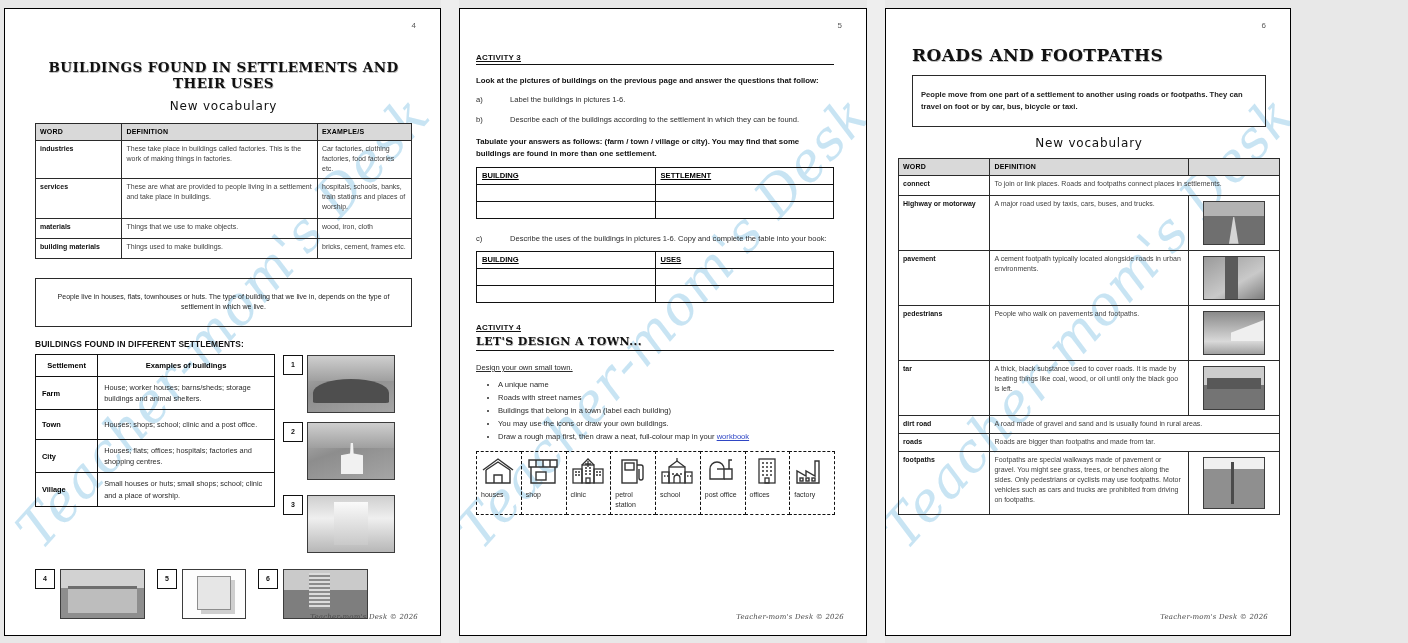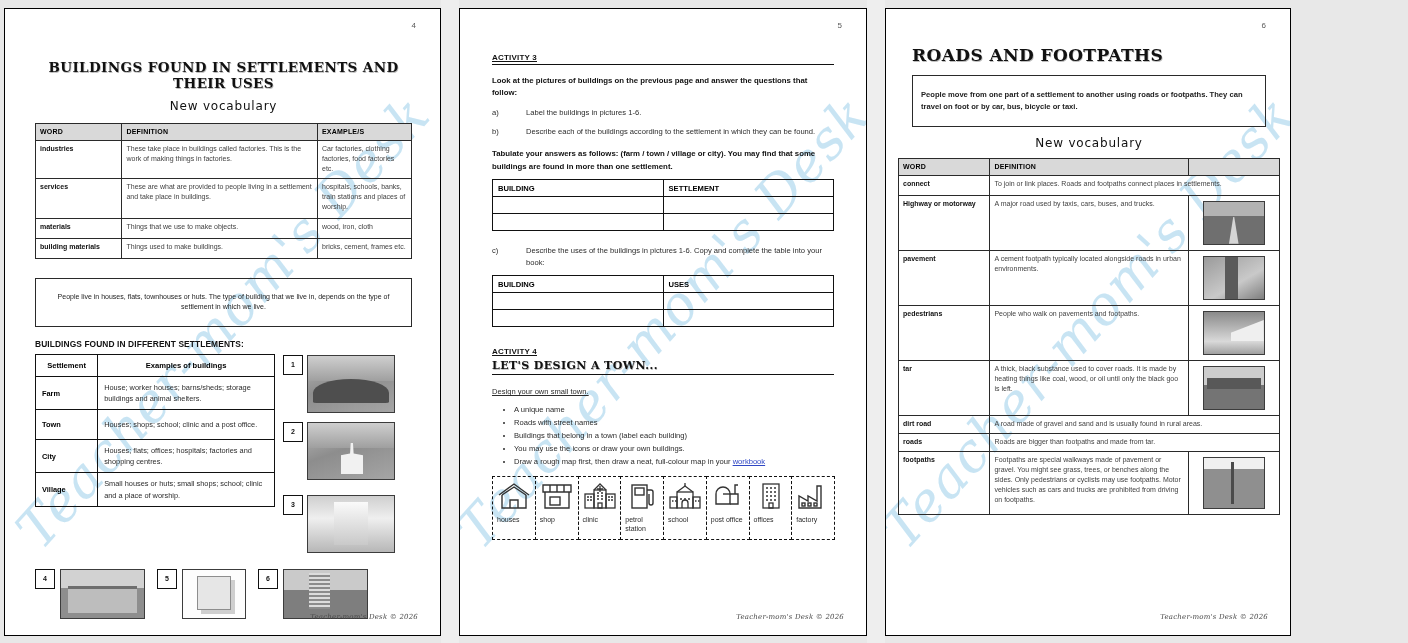--- a/index.html
+++ b/index.html
@@ -366,7 +366,7 @@
     </div>
     <div class="pagenum">5</div>
 
-    <div class="content" style="padding: 44px 32px 0 32px;">
+    <div class="content" style="padding: 44px 32px 0 16px;">
       <div class="act-head">ACTIVITY 3</div>
       <div class="rule"></div>
 

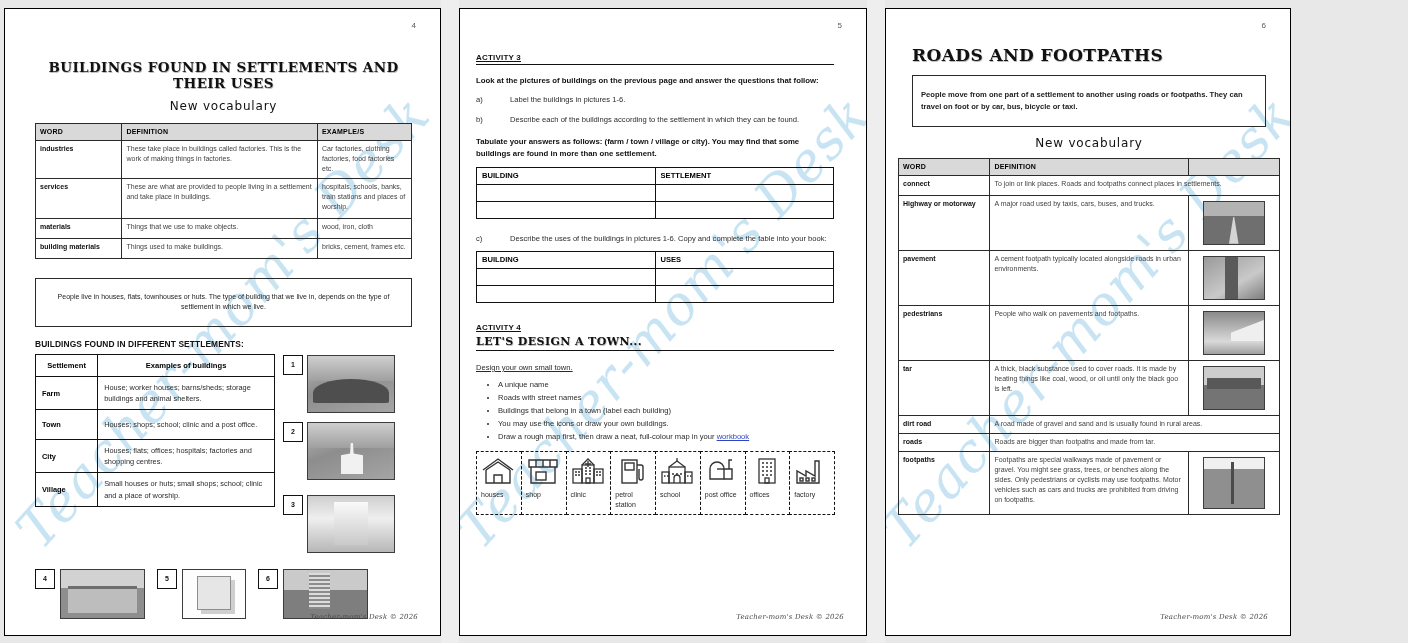--- a/index.html
+++ b/index.html
@@ -220,7 +220,7 @@
     text-align: left; vertical-align: middle;
   }
   table.blank th { font-weight: bold; }
-  table.blank th span { }
+  table.blank th span { text-decoration: underline; }
   ul.town { margin: 4px 0 0 0; padding-left: 22px; }
   ul.town li { font-size: 7.6px; color: #2b2b2b; line-height: 1.72; }
   a.wblink { color: #2f46c4; text-decoration: underline; }

